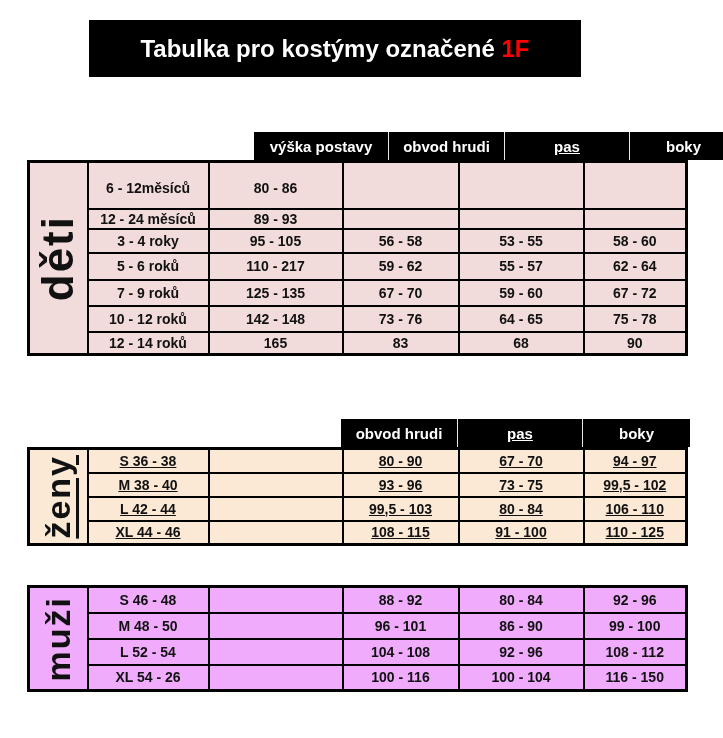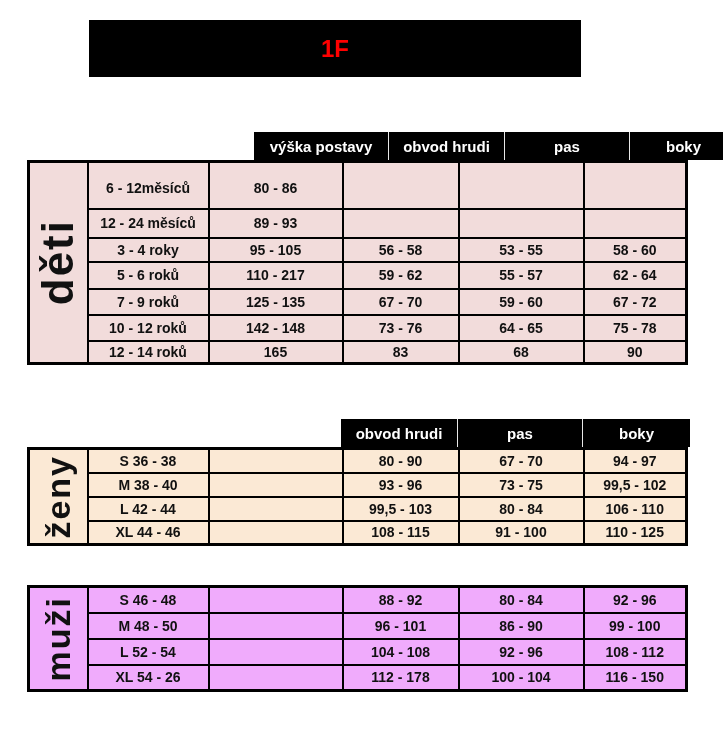--- a/index.html
+++ b/index.html
@@ -83,7 +83,7 @@
 <body>
 
 <div class="title-bar">
-  <span class="code">1F</span>
+  <span>Tabulka pro kostýmy označené </span><span class="code">1F</span>
 </div>
 
 <div class="col-header hdr-deti">

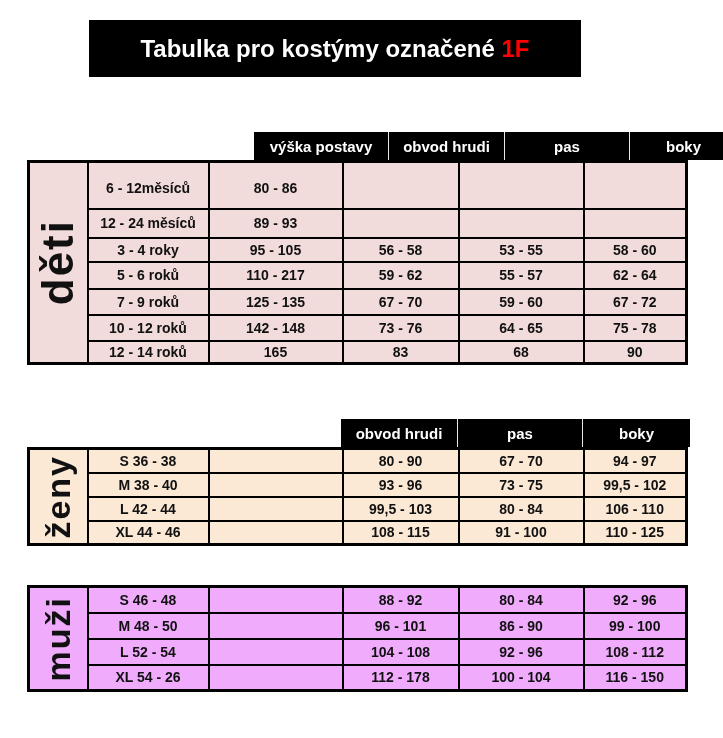--- a/index.html
+++ b/index.html
@@ -38,7 +38,7 @@
   .hdr-zeny { left: 341px; top: 419px; }
   .w-vyska { width: 134px; }
   .w-hrud  { width: 116px; }
-  .w-pas   { width: 125px; }
+  .w-pas   { width: 125px; text-decoration: underline; }
   .w-boky  { width: 108px; }
 
   

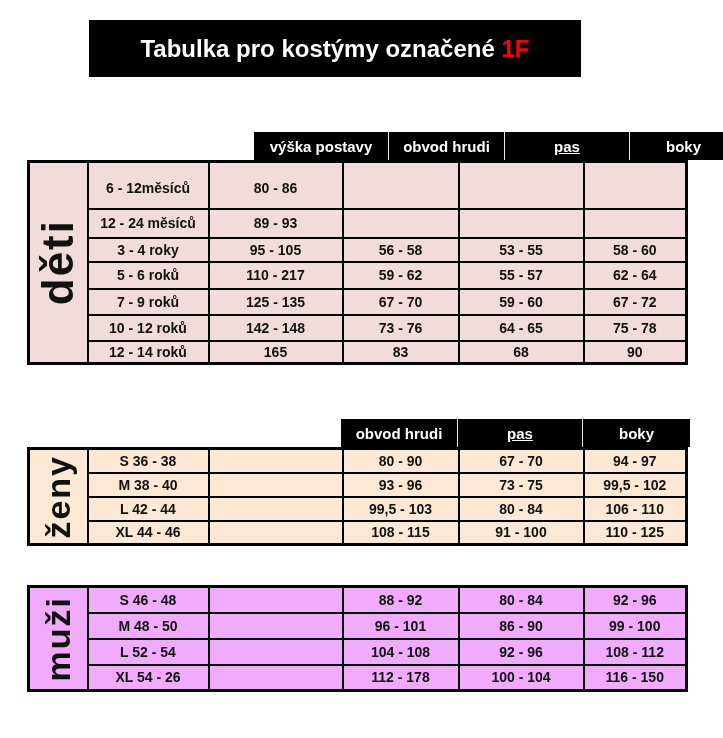--- a/index.html
+++ b/index.html
@@ -115,7 +115,7 @@
     <td></td>
     <td></td>
   </tr>
-  <tr style="height:29px">
+  <tr style="height:20px">
     <td>12 - 24 měsíců</td>
     <td>89 - 93</td>
     <td></td>

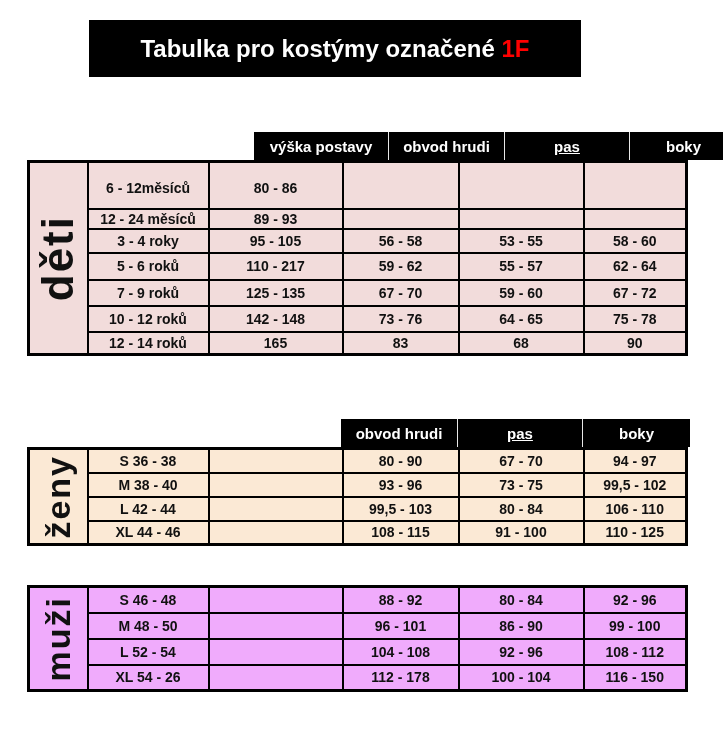--- a/index.html
+++ b/index.html
@@ -61,7 +61,7 @@
   .t-zeny { top: 447px; }
   .t-muzi { top: 585px; }
   .t-deti td { background: #f2dcdb; }
-  .t-zeny td { background: #fbe9d5; }
+  .t-zeny td { background: #fbe9d5; text-decoration: underline; }
   .t-muzi td { background: #f0abfc; }
 
   

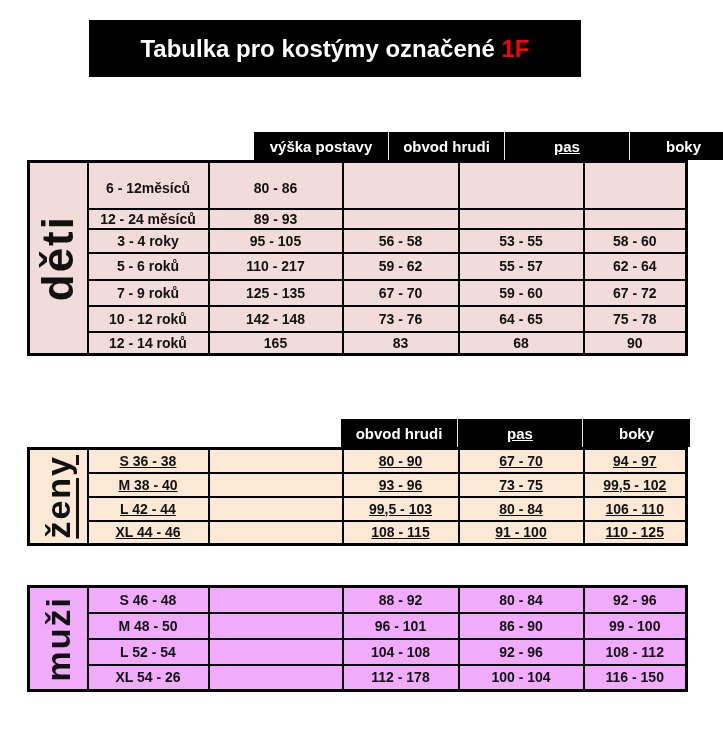--- a/index.html
+++ b/index.html
@@ -251,7 +251,7 @@
   <tr style="height:26px">
     <td>XL 54 - 26</td>
     <td></td>
-    <td>112 - 178</td>
+    <td>100 - 116</td>
     <td>100 - 104</td>
     <td>116 - 150</td>
   </tr>

